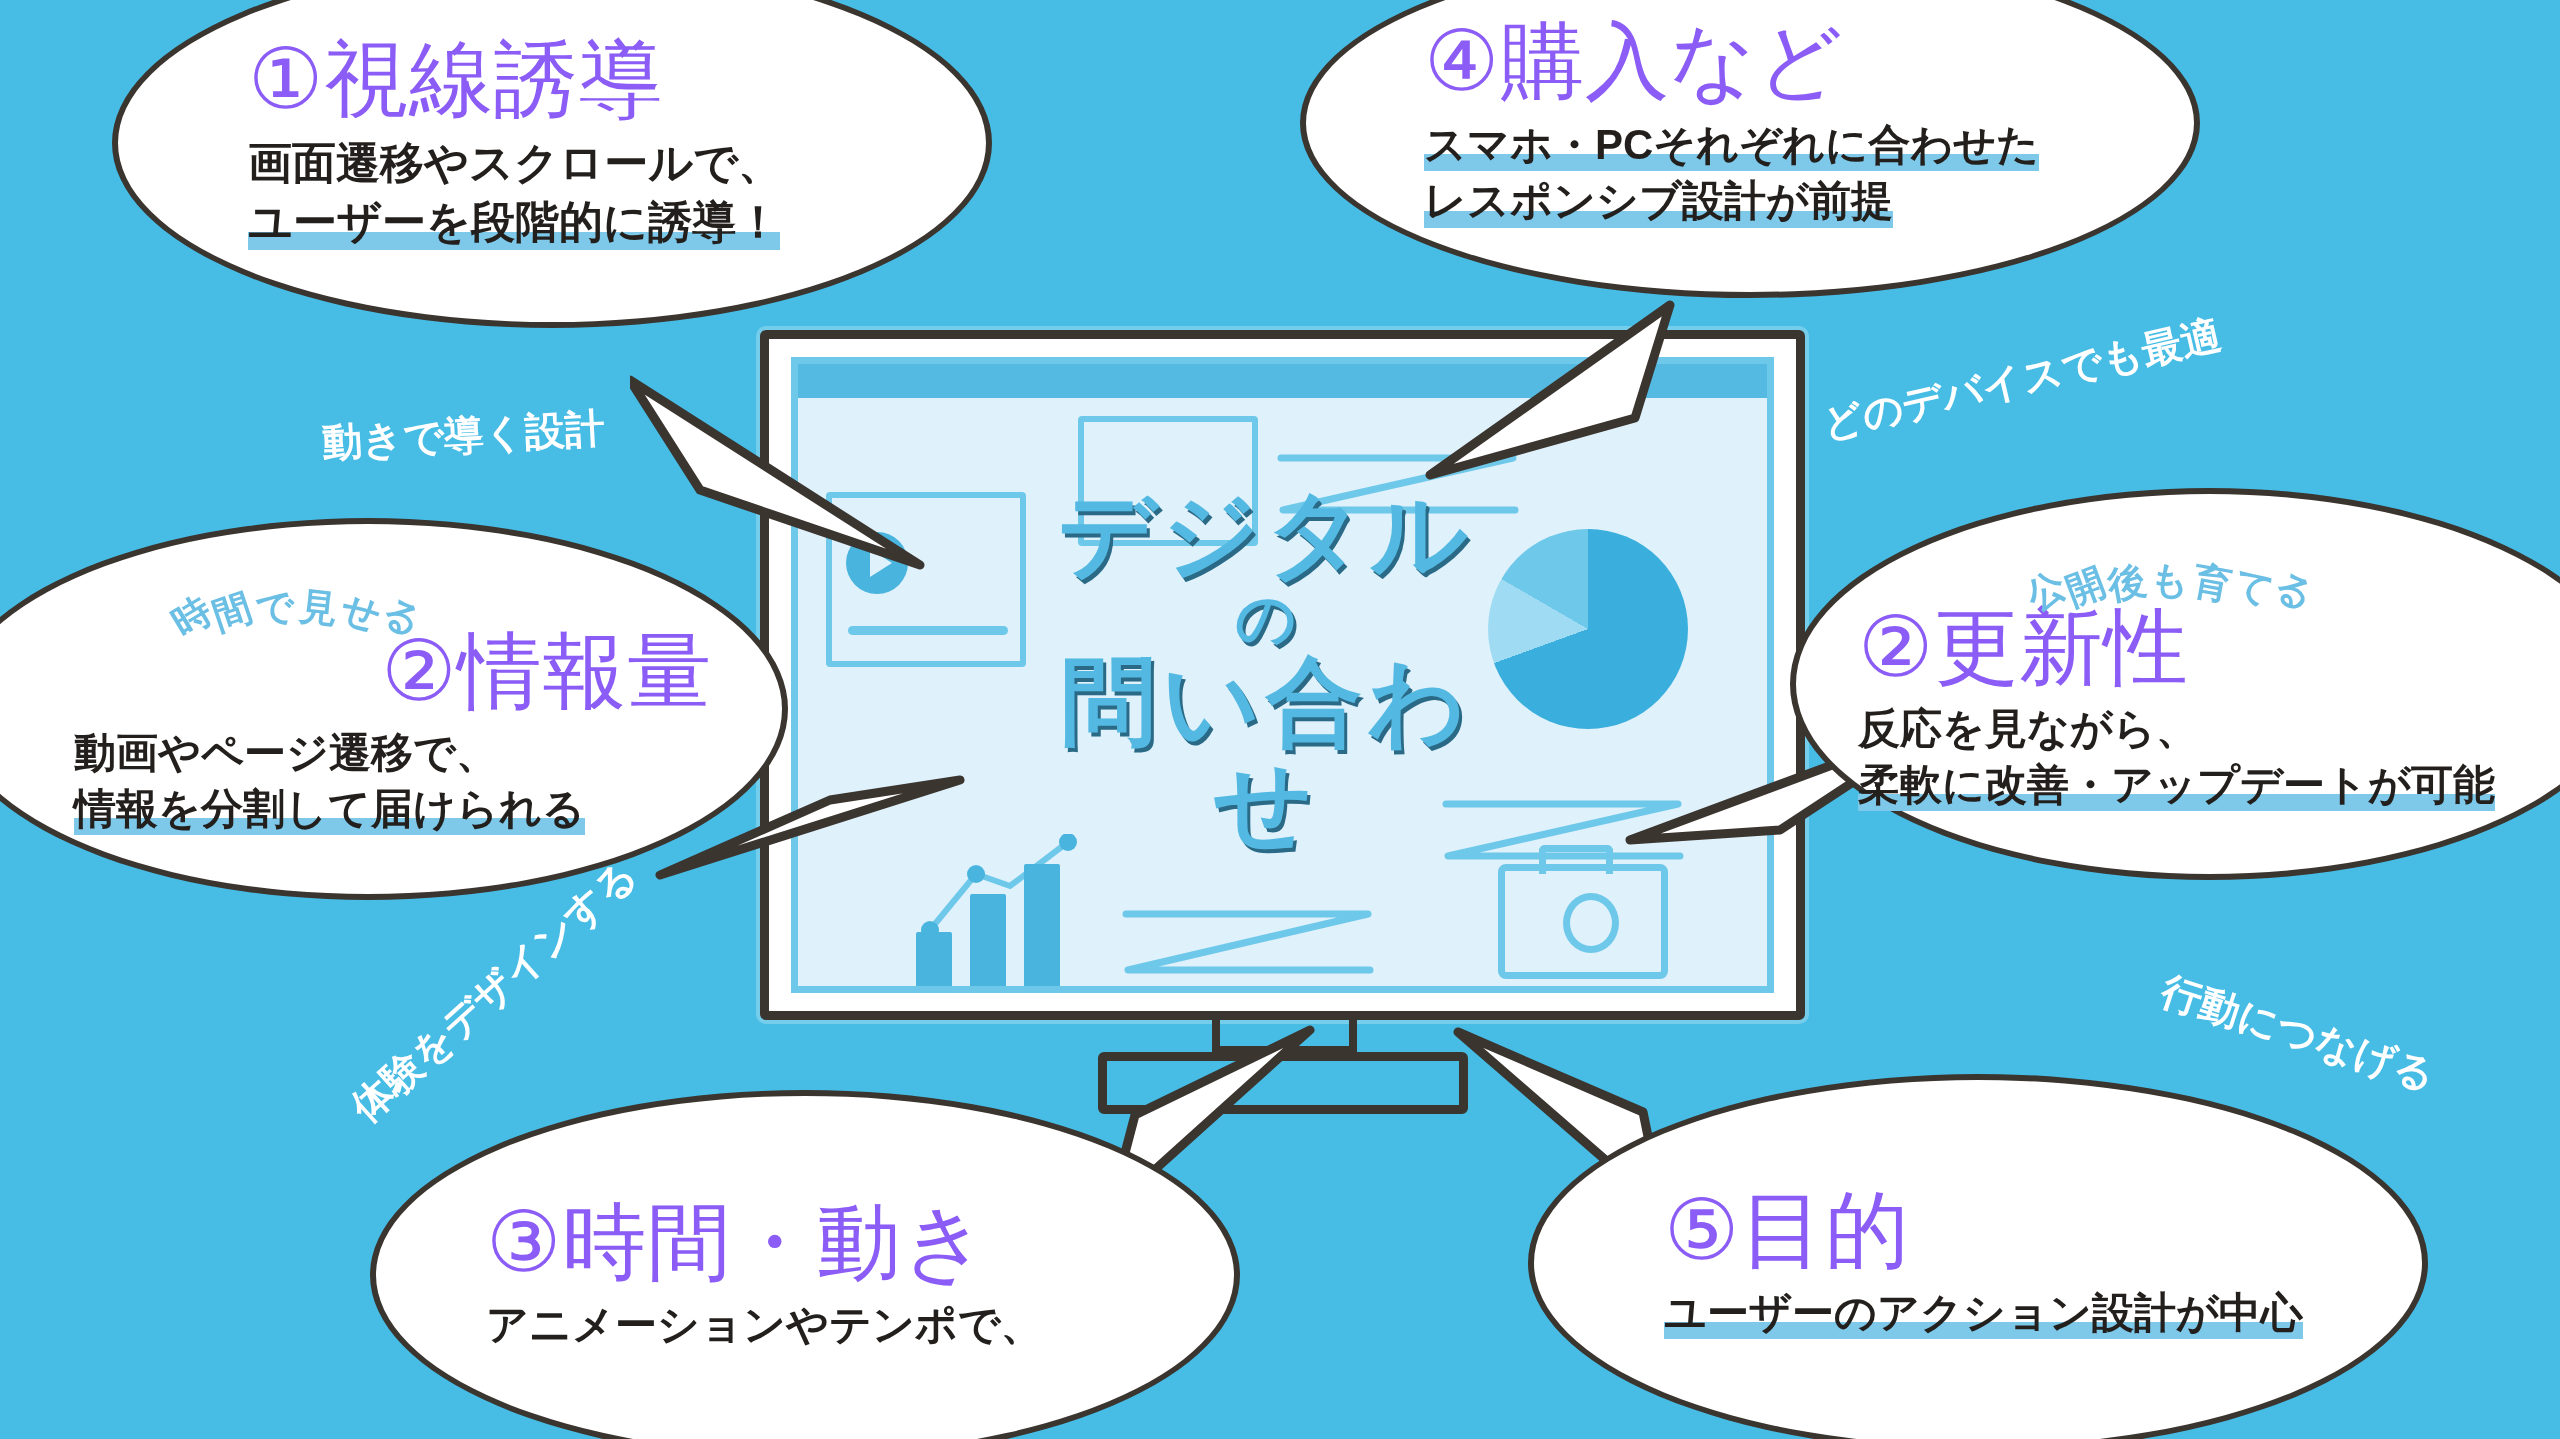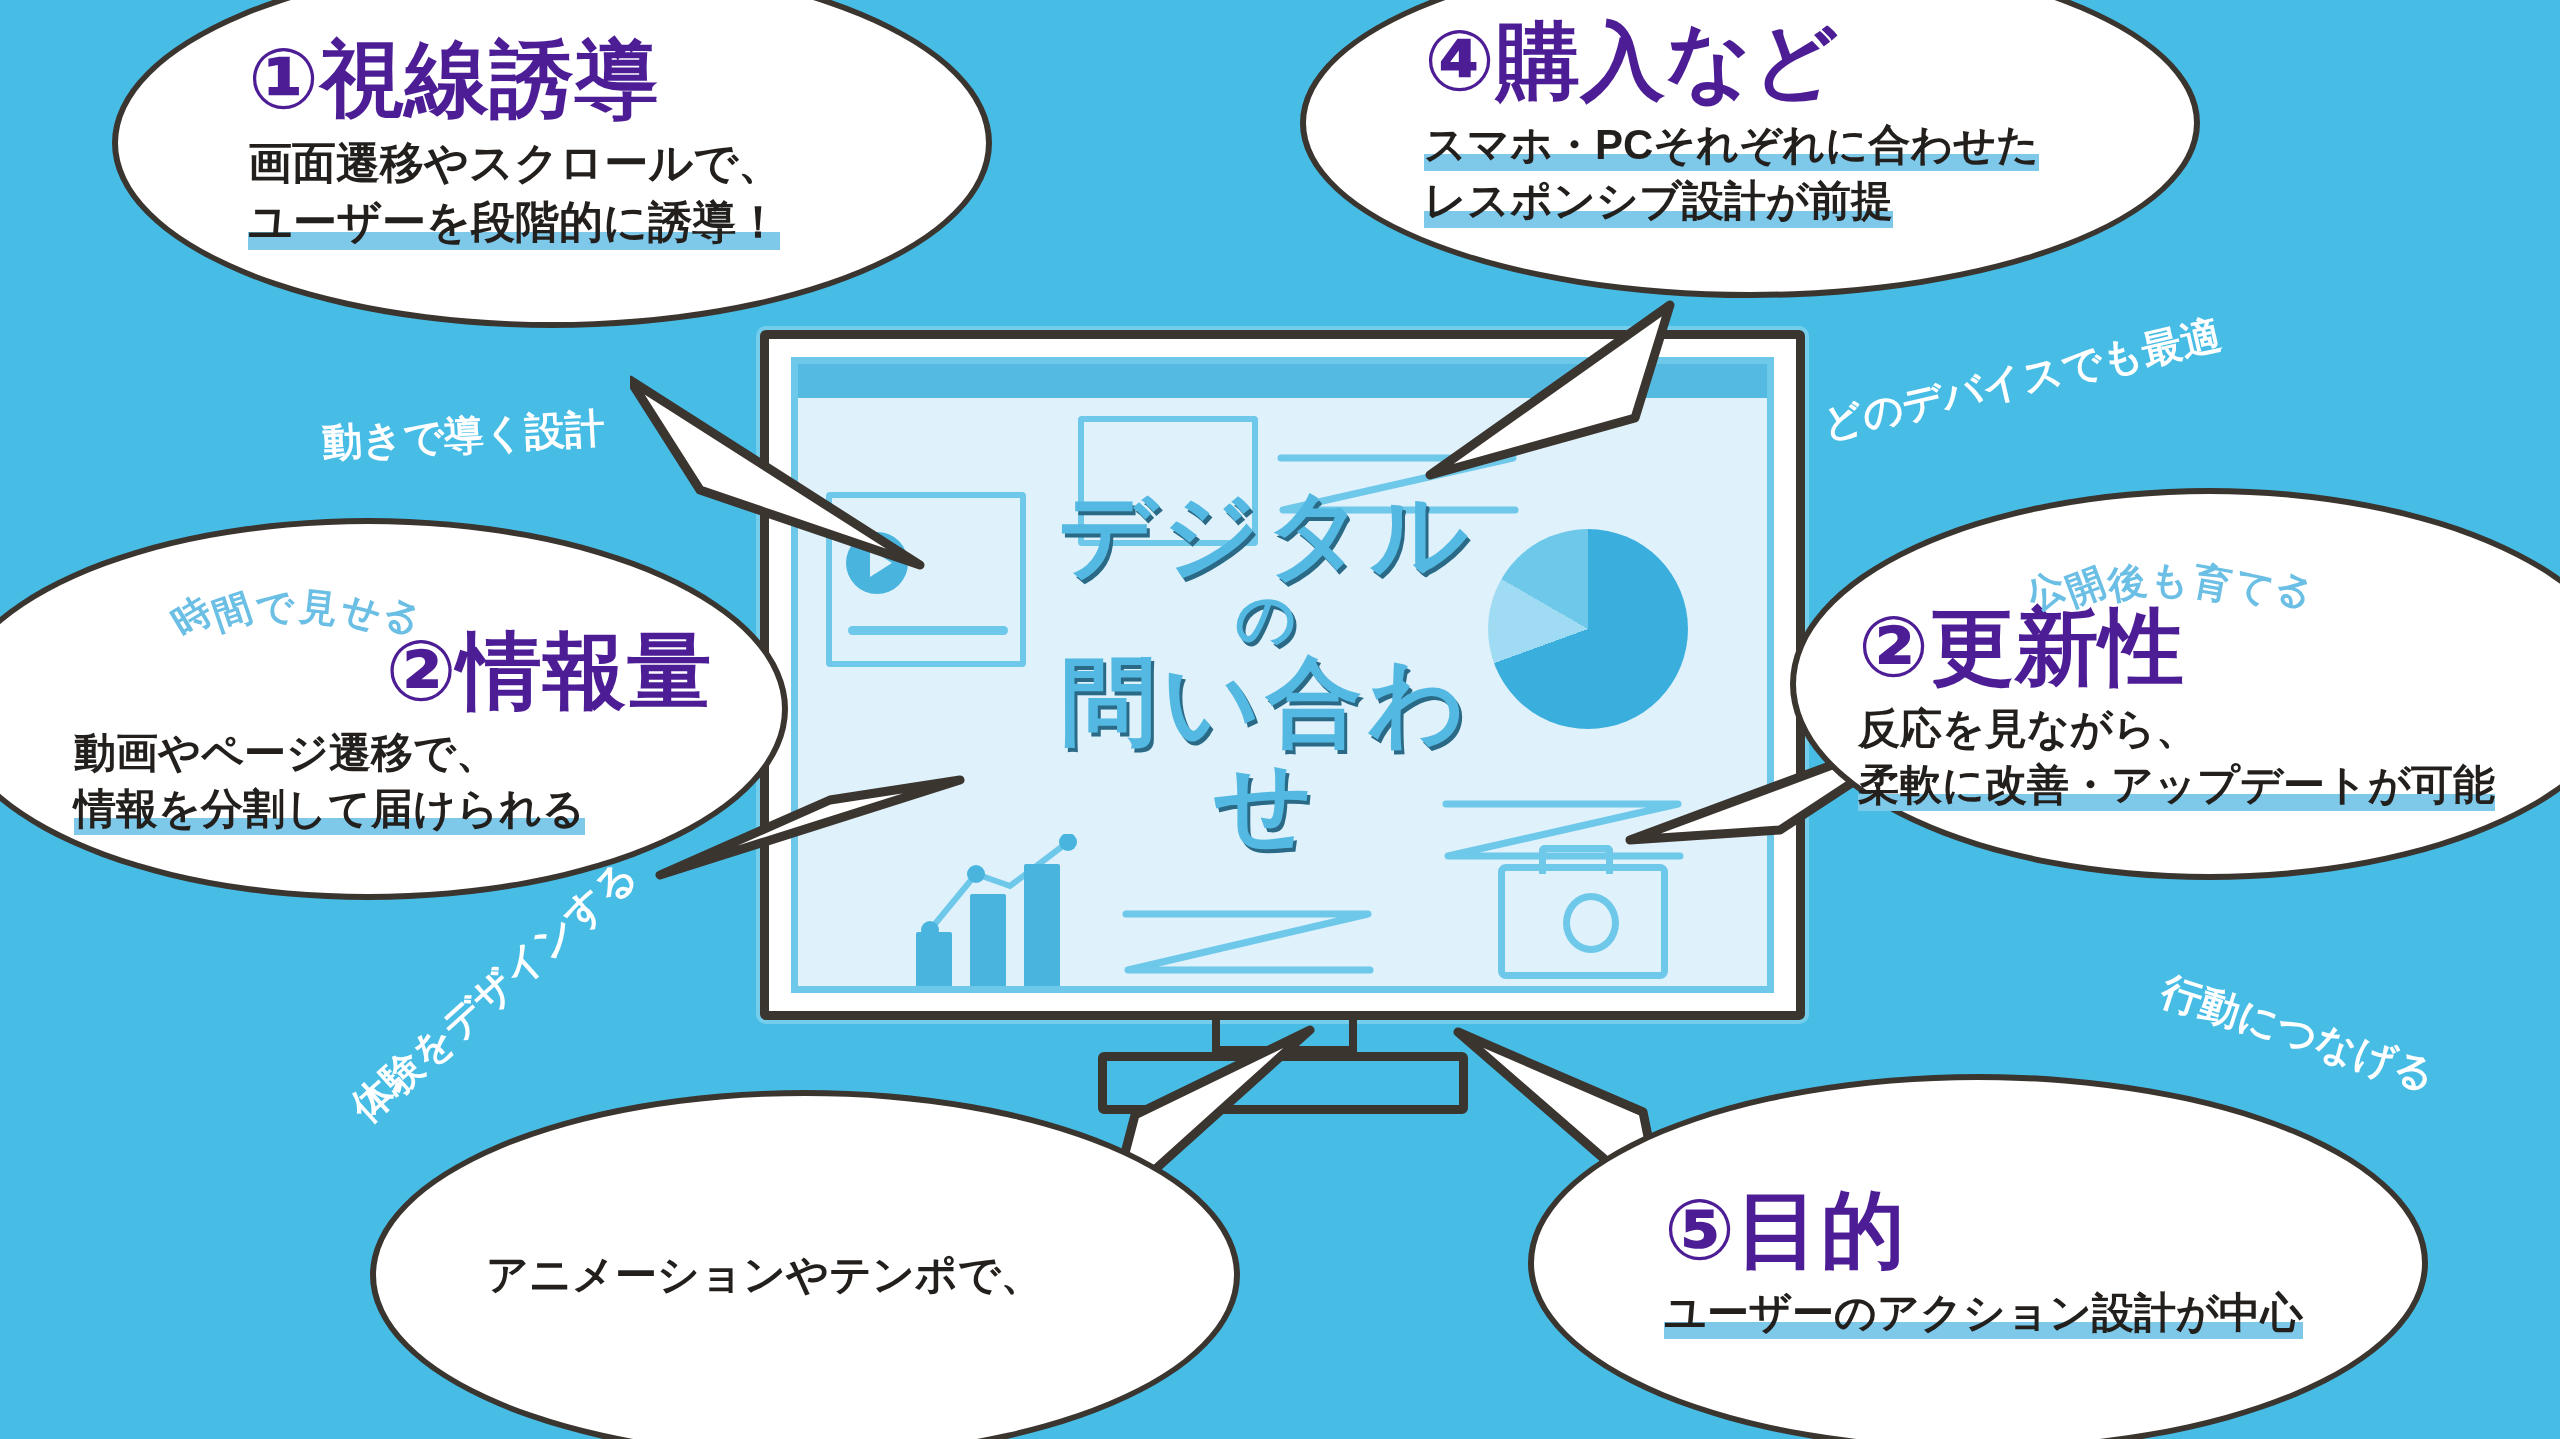--- a/index.html
+++ b/index.html
@@ -48,7 +48,7 @@
   }
   .bub-inner{ padding:0 70px; }
   .title{
-    font-weight:700; color:#4c1d95; letter-spacing:.01em;
+    font-weight:400; color:#8b5cf6; letter-spacing:.01em;
     line-height:1.08; white-space:nowrap;
   }
   .body-line{ color:#221f1c; font-weight:600; line-height:1.34; white-space:nowrap; }

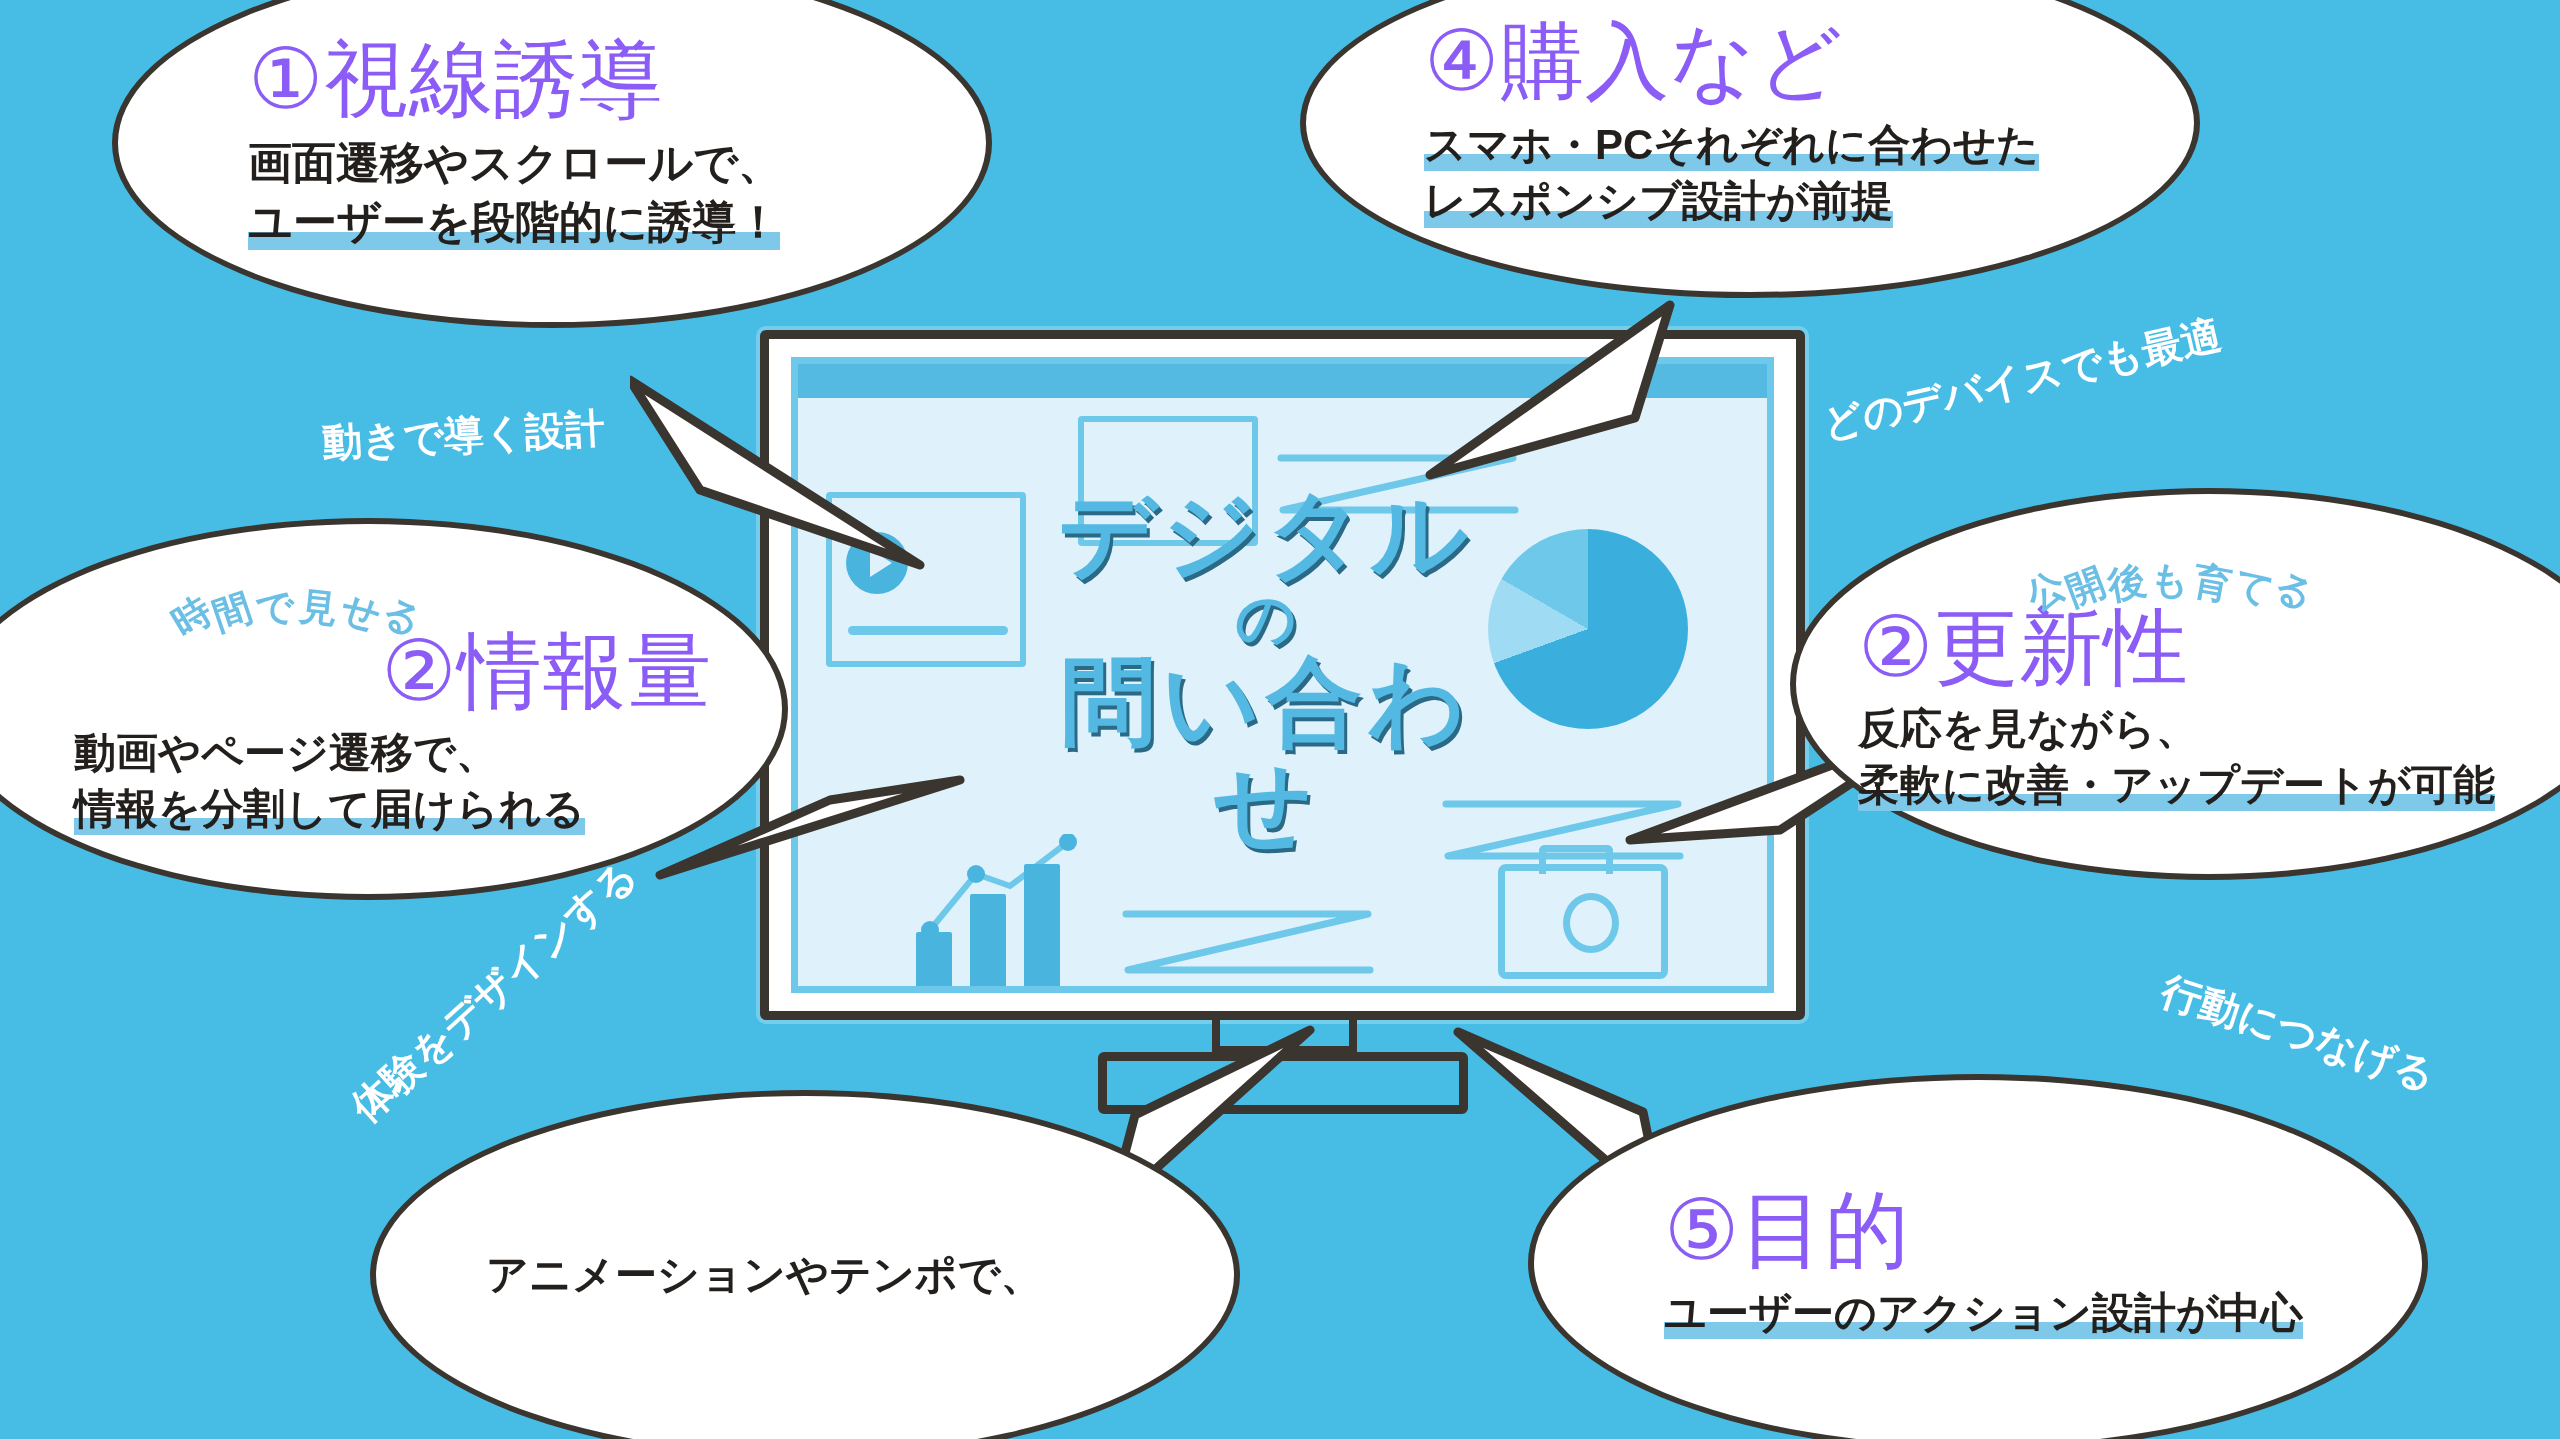--- a/index.html
+++ b/index.html
@@ -190,6 +190,9 @@
   </svg>
   <div class="bubble" style="left:370px;top:1090px;width:870px;height:370px;">
     <div class="bub-inner" style="padding-left:110px;">
+      <div class="title" style="font-size:84px;margin-bottom:10px;">
+        <span>③</span><span>時間・動き</span>
+      </div>
       <div class="body-line" style="font-size:42px;">アニメーションやテンポで、</div>
     </div>
   </div>

